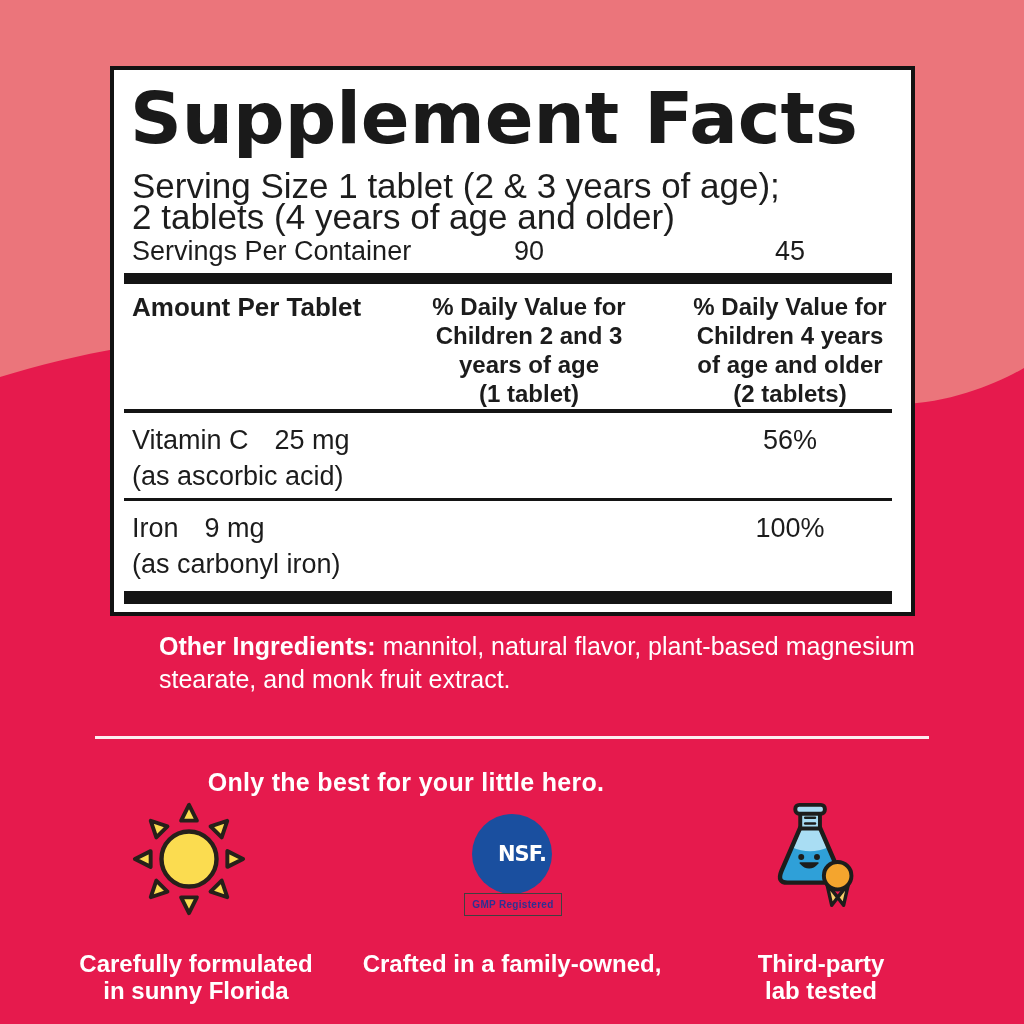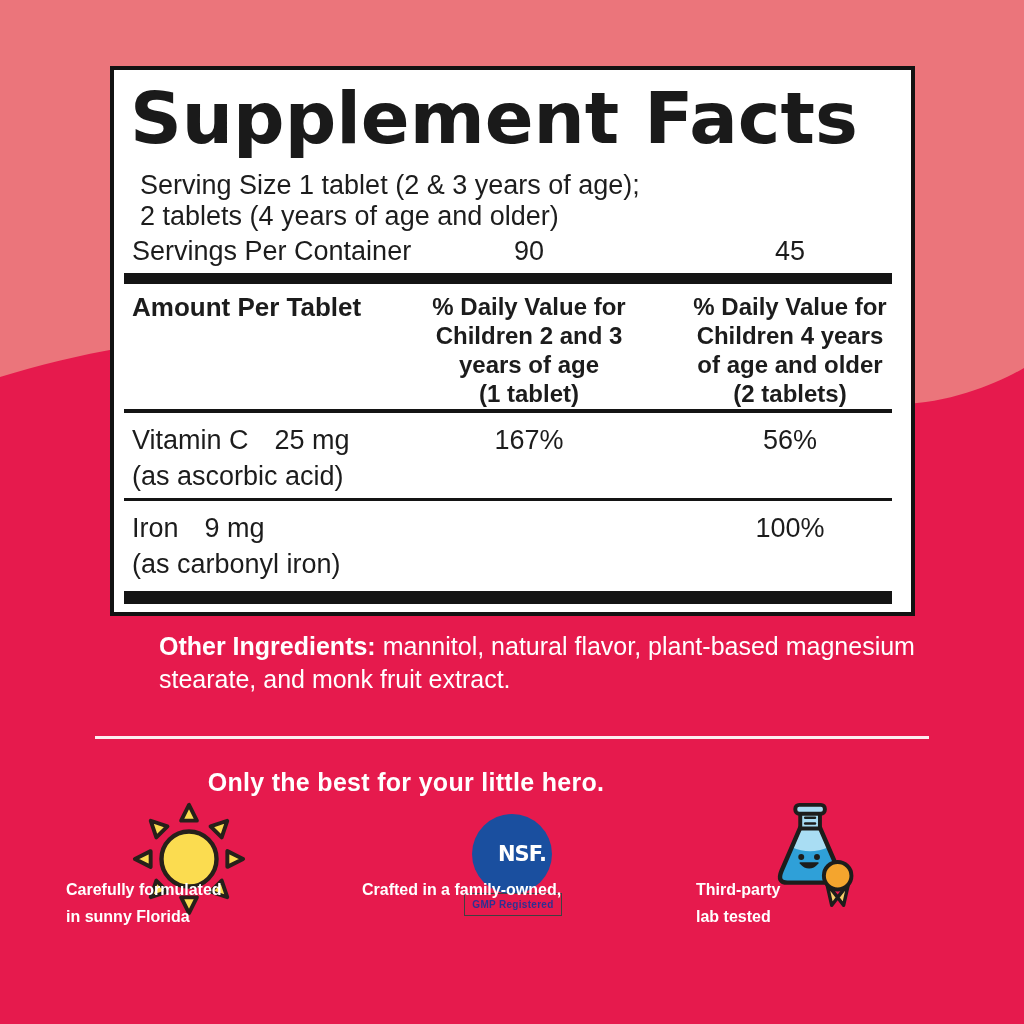--- a/index.html
+++ b/index.html
@@ -13,7 +13,7 @@
   .panel-title{position:absolute;left:16px;top:10px;width:770px;
         font-family:"DejaVu Sans",sans-serif;font-weight:bold;font-size:72px;line-height:76px;
         letter-spacing:0px;color:#1a1a1a;white-space:nowrap;}
-  .serving{position:absolute;left:18px;top:100px;font-size:27px;line-height:31px;color:#1d1d1d;margin-left:8px;}
+  .serving{position:absolute;left:18px;top:100px;font-size:35px;line-height:31px;color:#1d1d1d;}
   .servings-row{position:absolute;left:18px;top:166px;width:760px;height:31px;font-size:27px;}
   .colpos1{position:absolute;left:287px;width:220px;text-align:center;}
   .colpos2{position:absolute;left:548px;width:220px;text-align:center;}

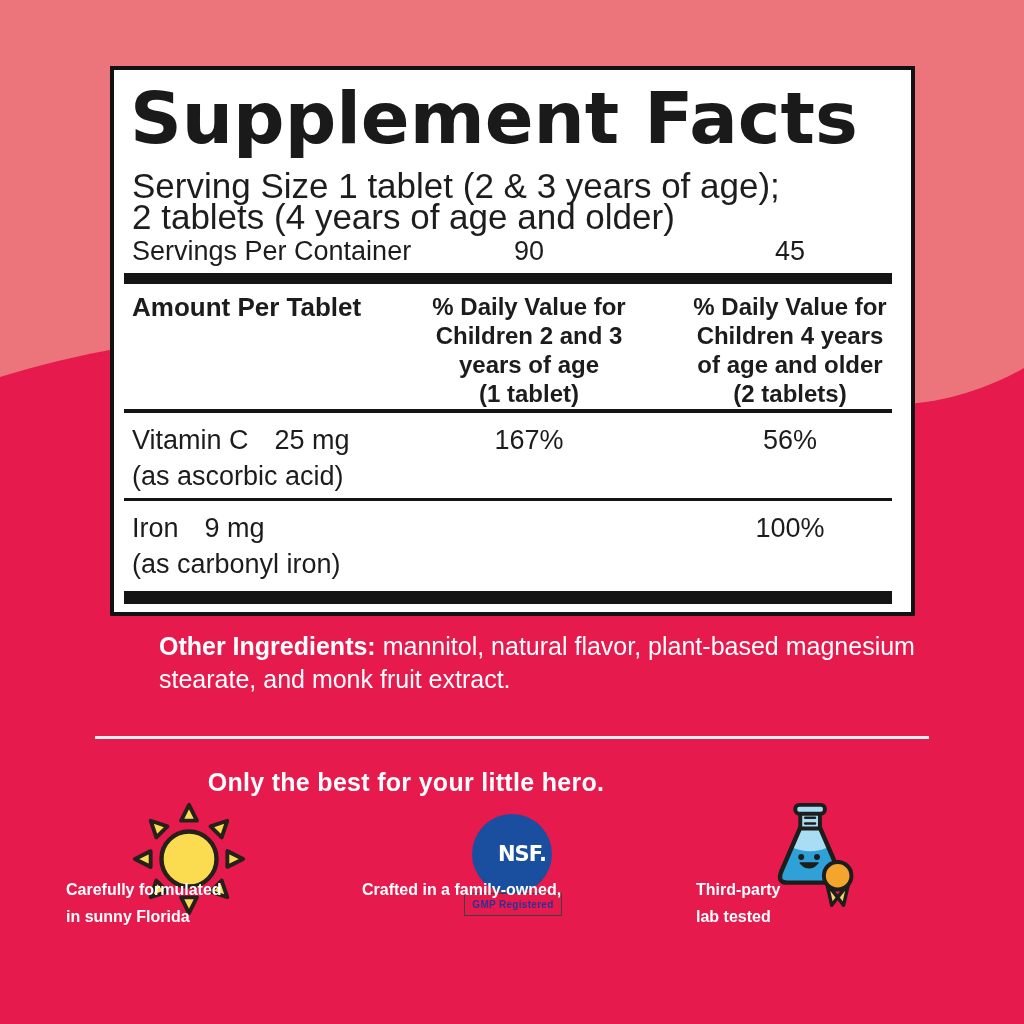--- a/index.html
+++ b/index.html
@@ -98,7 +98,6 @@
     <div class="nrow nrow-1">
       <div class="n-line">
         <span>Vitamin C</span><span class="n-amt">25 mg</span>
-        <span class="pct colpos1">167%</span>
         <span class="pct colpos2">56%</span>
       </div>
       <div class="n-note">(as ascorbic acid)</div>

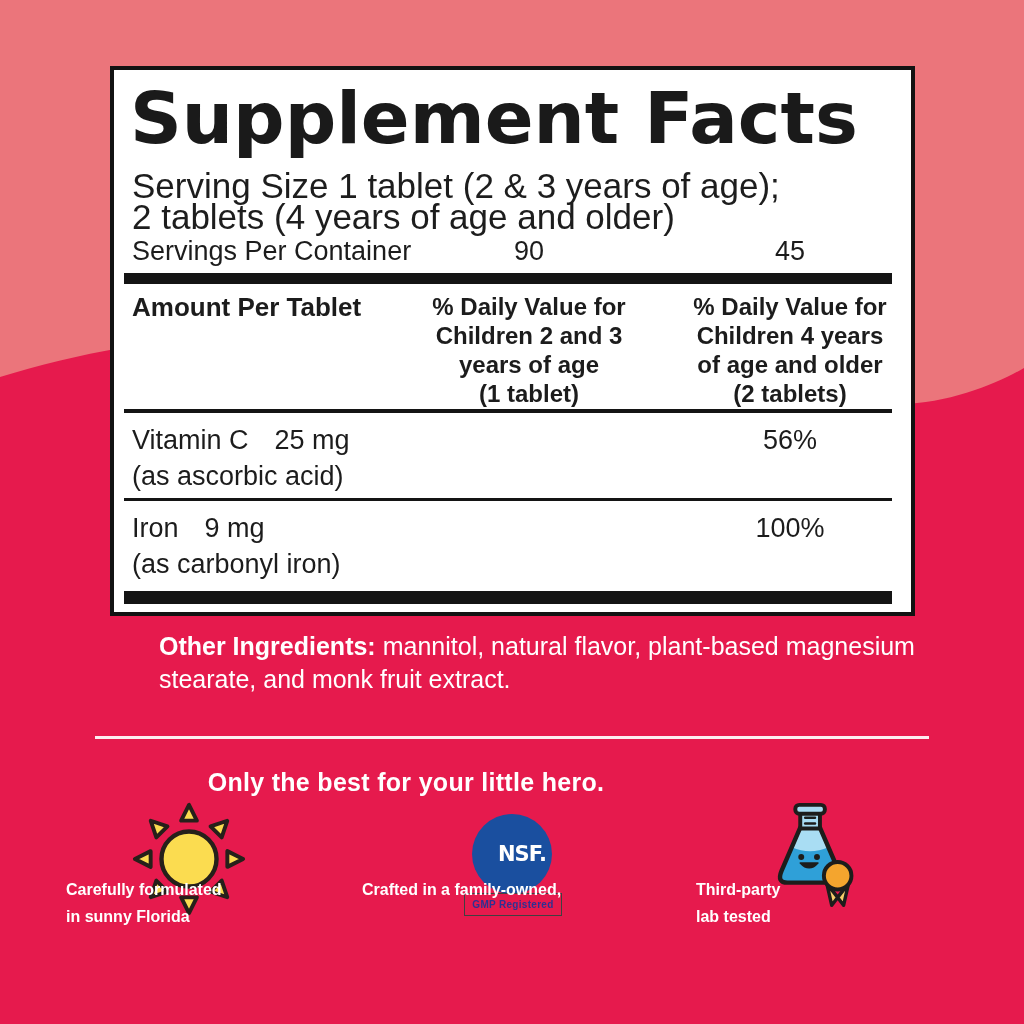--- a/index.html
+++ b/index.html
@@ -39,8 +39,8 @@
   .divider{position:absolute;left:95px;top:736px;width:834px;height:3px;background:rgba(255,255,255,.92);}
   .tagline{position:absolute;left:0;top:768px;width:812px;text-align:center;
            font-weight:bold;font-size:25px;letter-spacing:.3px;}
-  .badge-caption{position:absolute;top:876px;text-align:left;font-weight:bold;
-                 font-size:16px;line-height:27px;}
+  .badge-caption{position:absolute;top:950px;text-align:center;font-weight:bold;
+                 font-size:24px;line-height:27px;}
   .cap1{left:66px;width:260px;} .cap2{left:362px;width:300px;} .cap3{left:696px;width:250px;}
 
   .sun-box{position:absolute;left:130px;top:800px;}

